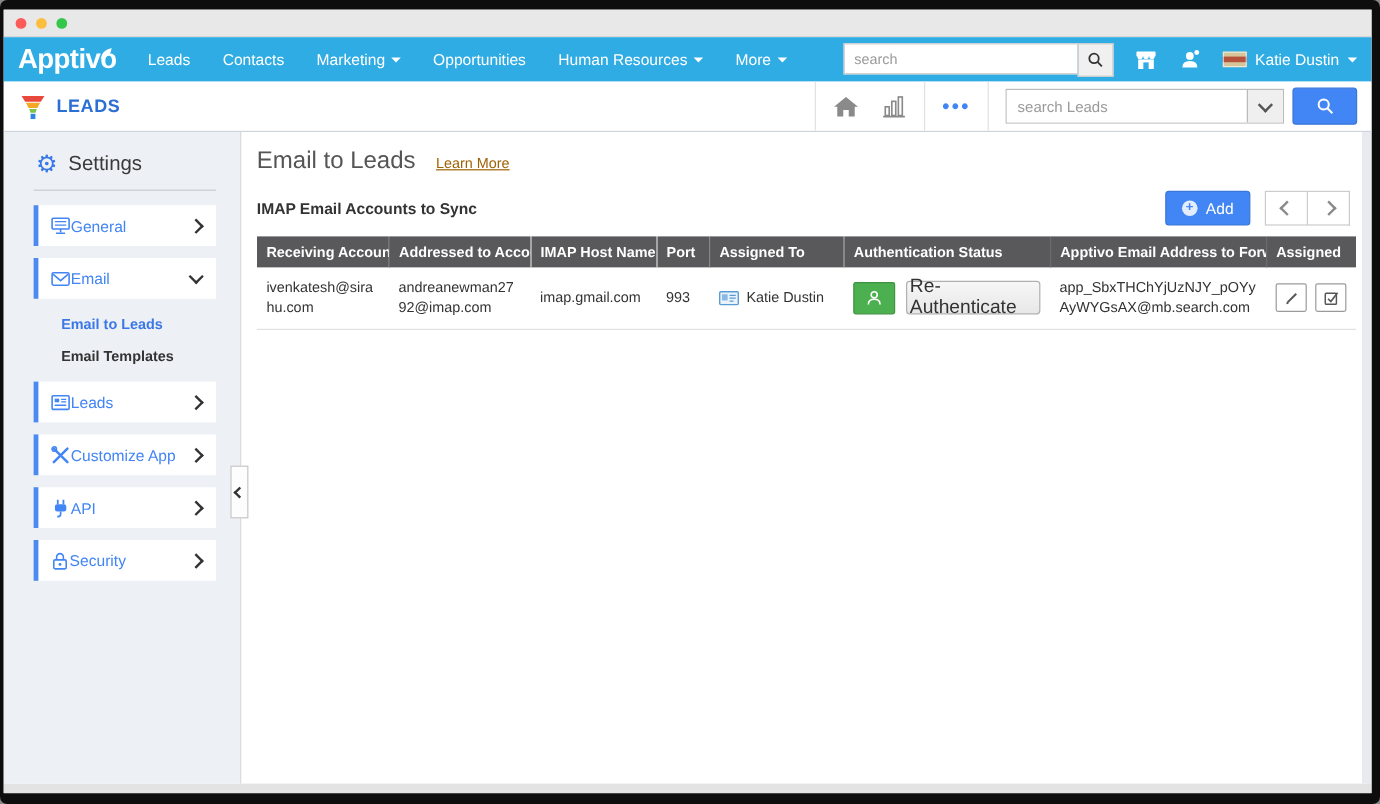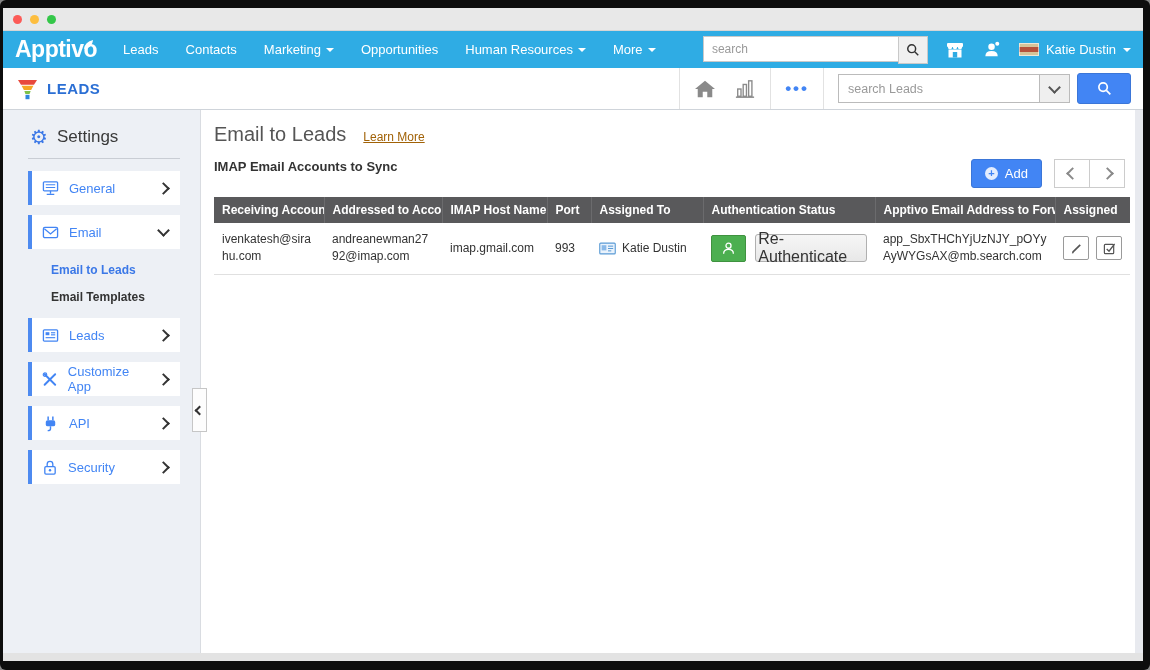--- a/index.html
+++ b/index.html
@@ -66,7 +66,7 @@
   .page-head{display:flex;align-items:baseline;gap:17px;}
   .page-title{font-size:20px;color:#555;font-weight:400;}
   .learn-more{font-size:12px;color:#a16207;text-decoration:underline;cursor:pointer;}
-  .section-row{display:flex;align-items:flex-start;margin-top:13px;}
+  .section-row{display:flex;align-items:center;margin-top:13px;}
   .section-title{font-size:13px;font-weight:700;color:#333;}
   .sec-right{margin-left:auto;display:flex;align-items:center;gap:12px;}
   .add-btn{height:27px;background:#4285f4;border:1px solid #3b76d8;border-radius:3px;color:#fff;font-size:13px;display:flex;align-items:center;gap:7px;padding:0 13px;cursor:pointer;}

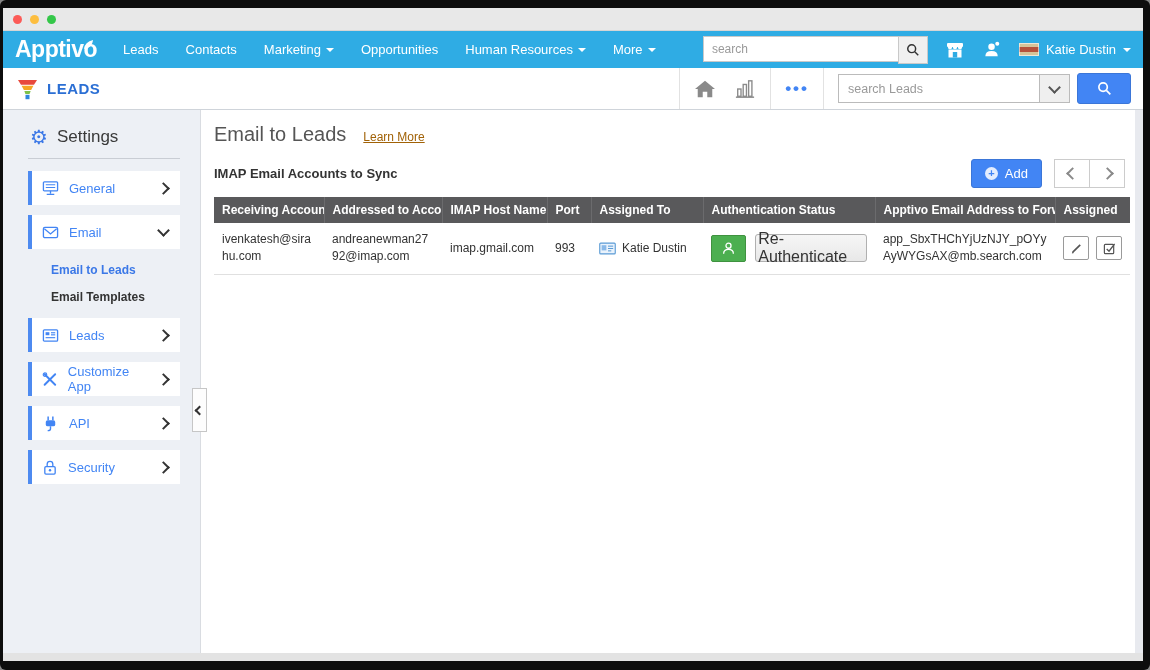--- a/index.html
+++ b/index.html
@@ -49,7 +49,7 @@
   .gear-glyph{color:#3b78e7;font-size:20px;line-height:1;}
   .settings-title{font-size:17px;color:#3a3a3a;}
   .s-divider{height:1px;background:#c9cdd4;margin:11px 20px 12px 25px;}
-  .s-item{margin:0 20px 10px 25px;height:34px;background:#fff;border-left:4px solid #4d8af0;display:flex;align-items:center;padding:0 12px 0 10px;gap:10px;cursor:pointer;}
+  .s-item{margin:0 20px 10px 25px;height:34px;background:#fff;border-left:4px solid #4d8af0;display:flex;align-items:center;padding:0 12px 0 10px;cursor:pointer;}
   .s-label{color:#4285f4;font-size:13px;}
   .chev{width:7px;height:7px;border-right:2px solid #333;border-bottom:2px solid #333;display:inline-block;margin-left:auto;flex:0 0 auto;}
   .chev.right{transform:rotate(-45deg);}

